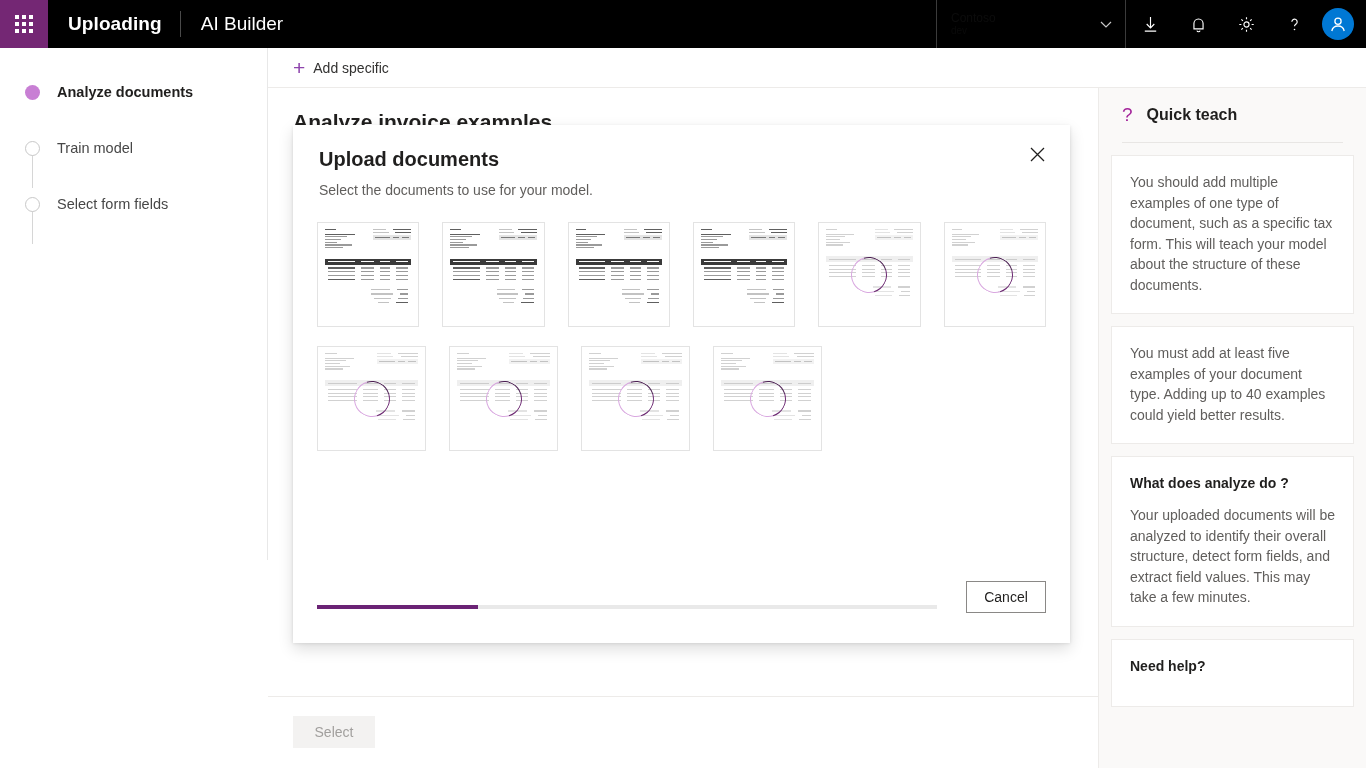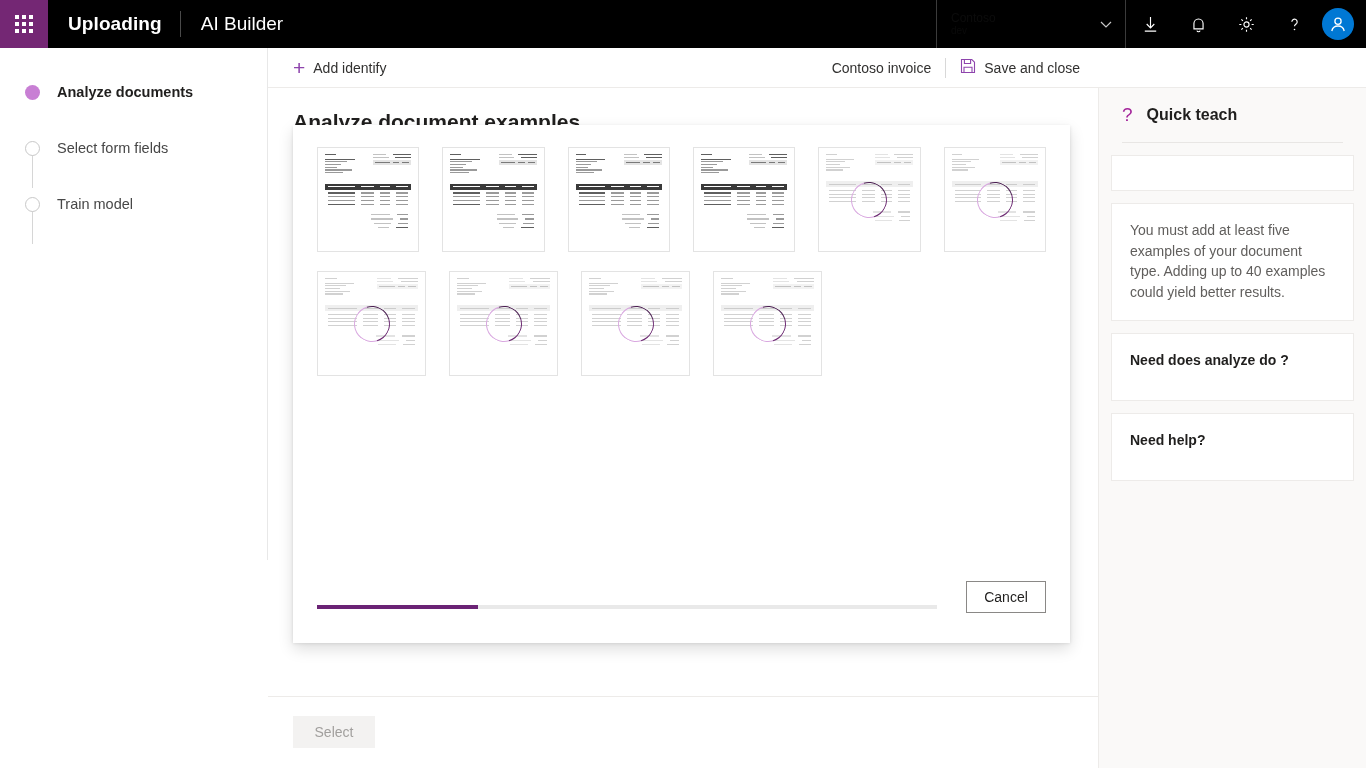--- a/index.html
+++ b/index.html
@@ -340,7 +340,7 @@
     <div class="cmdbar">
       <div class="cmd-btn">
         <span class="cmd-plus">+</span>
-        <span class="cmd-label">Add identify</span>
+        <span class="cmd-label">Add specific</span>
       </div>
       <div class="cmd-right">
         <span class="model-name">Contoso invoice</span>

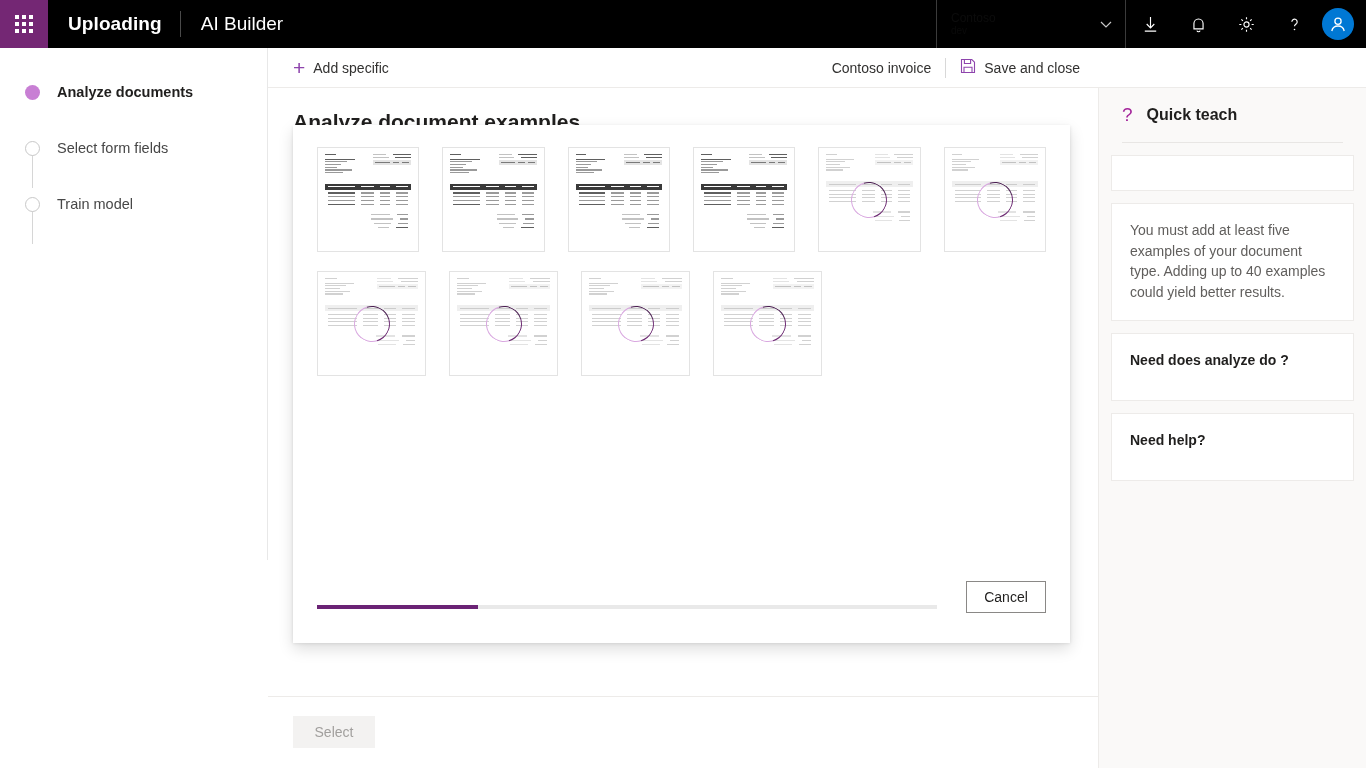--- a/index.html
+++ b/index.html
@@ -342,19 +342,6 @@
         <span class="cmd-plus">+</span>
         <span class="cmd-label">Add specific</span>
       </div>
-      <div class="cmd-right">
-        <span class="model-name">Contoso invoice</span>
-        <span class="cmd-sep"></span>
-        <div class="save-btn">
-          <span>
-            <svg width="16" height="16" viewBox="0 0 16 16">
-                <path d="M1.5 1.5h10.3L14.5 4.2V14.5H1.5z" fill="none" stroke="#8e44ad" stroke-width="1.1"></path>
-                <path d="M4.4 1.5h6.2v4H4.4zM4 9.2h8V14.5H4z" fill="none" stroke="#8e44ad" stroke-width="1.1"></path>
-              </svg>
-          </span>
-          <span class="cmd-label">Save and close</span>
-        </div>
-      </div>
     </div>
 
     <div class="page-heading">Analyze document examples</div>

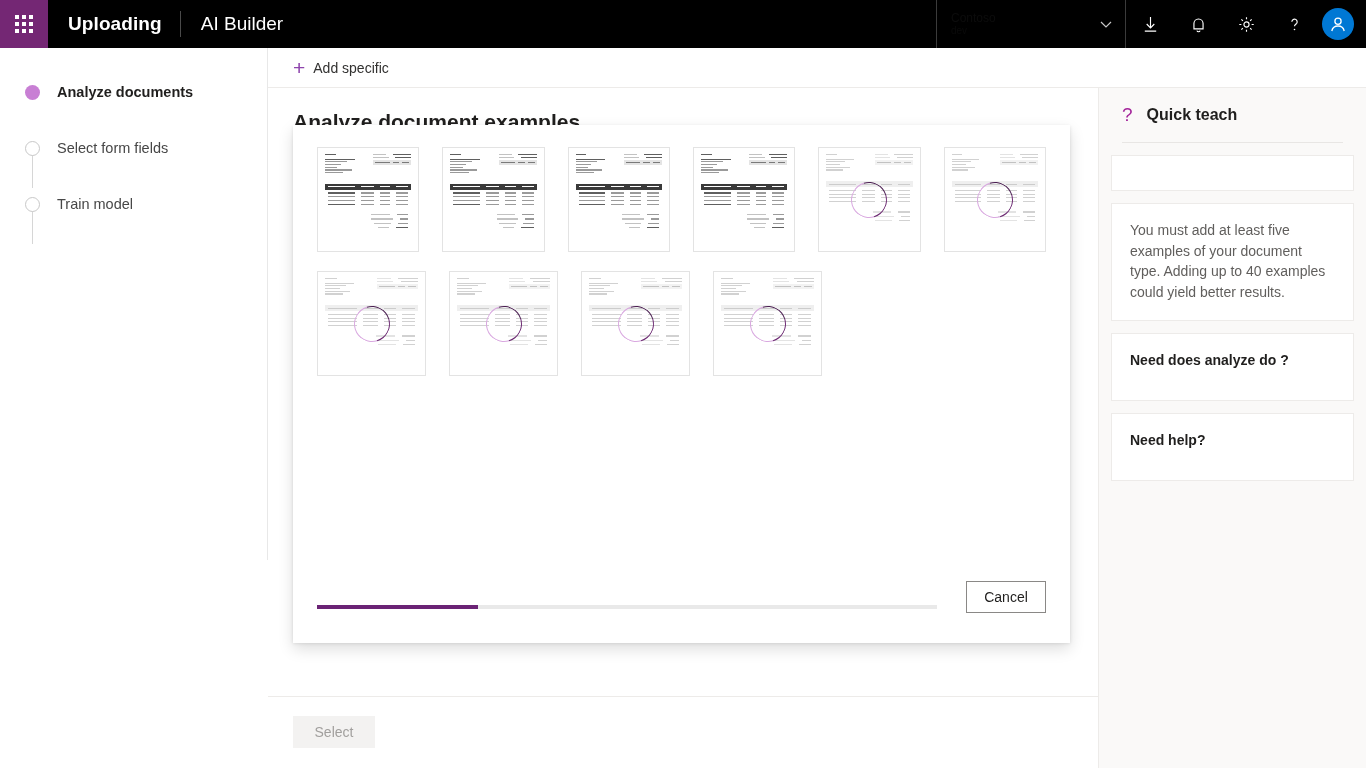--- a/index.html
+++ b/index.html
@@ -344,7 +344,7 @@
       </div>
     </div>
 
-    <div class="page-heading">Analyze document examples</div>
+    <div class="page-heading">Analyze invoice examples</div>
 
     <div class="content-divider"></div>
     <button class="analyze-btn" disabled="">Select</button>

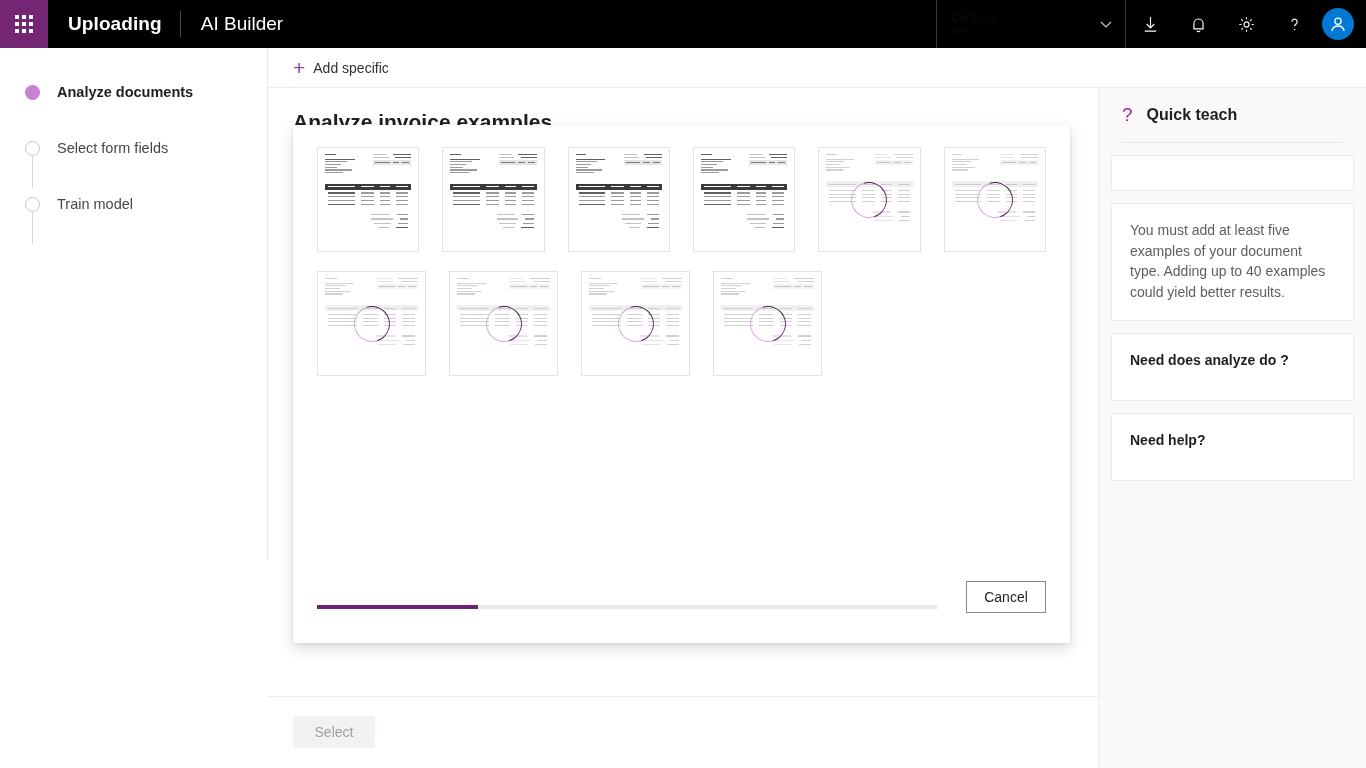--- a/index.html
+++ b/index.html
@@ -372,6 +372,17 @@
   </div>
 
   <div class="modal">
+    <div class="modal-head">
+      <div class="modal-title">Upload documents</div>
+      <div class="modal-sub">Select the documents to use for your model.</div>
+      <button class="modal-close">
+        <span>
+          <svg width="15" height="15" viewBox="0 0 15 15">
+              <path d="M1 1l13 13M14 1L1 14" stroke="#201f1e" stroke-width="1.25" fill="none"></path>
+            </svg>
+        </span>
+      </button>
+    </div>
 
     <div class="thumb-area">
 

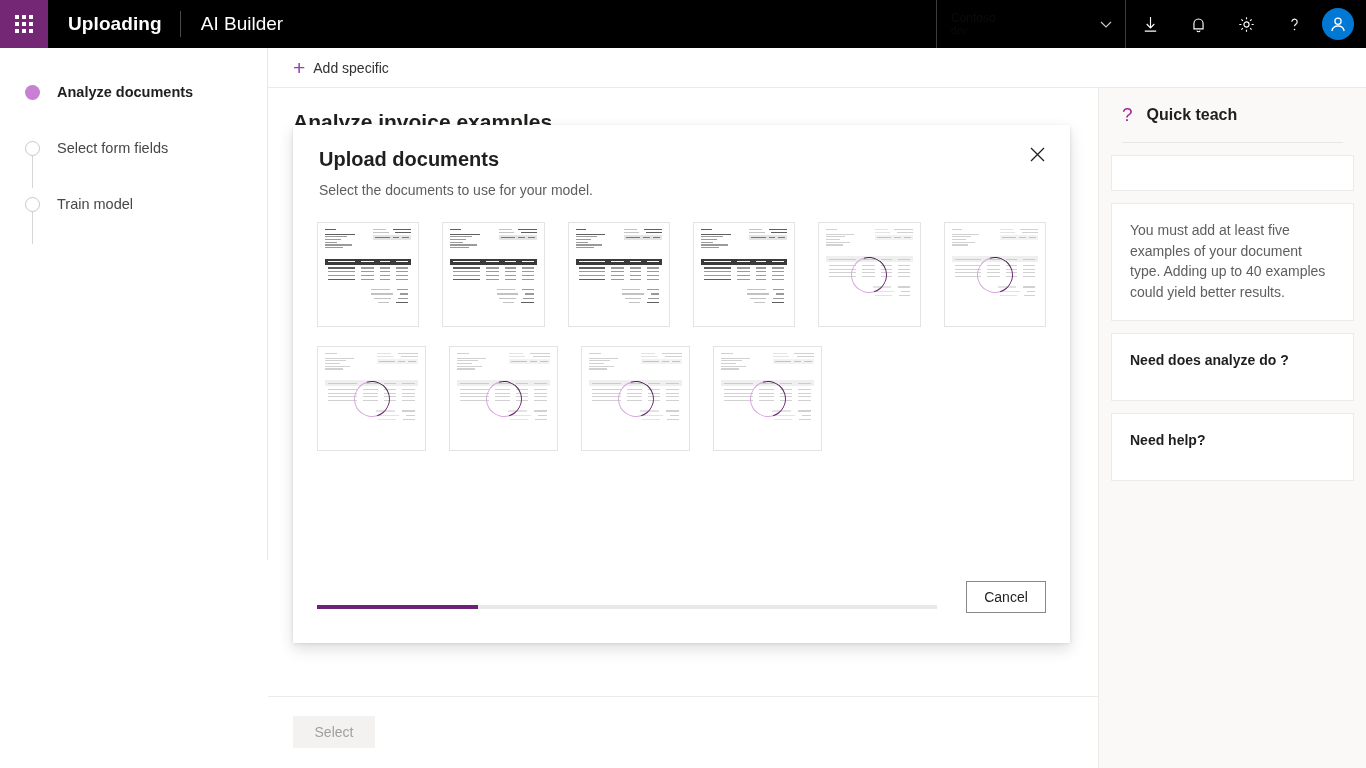--- a/index.html
+++ b/index.html
@@ -358,6 +358,7 @@
     <div class="tips-rule"></div>
 
     <div class="tip-card">
+      <div class="tip-a">You should add multiple examples of one type of document, such as a specific tax form. This will teach your model about the structure of these documents.</div>
     </div>
     <div class="tip-card">
       <div class="tip-a">You must add at least five examples of your document type. Adding up to 40 examples could yield better results.</div>

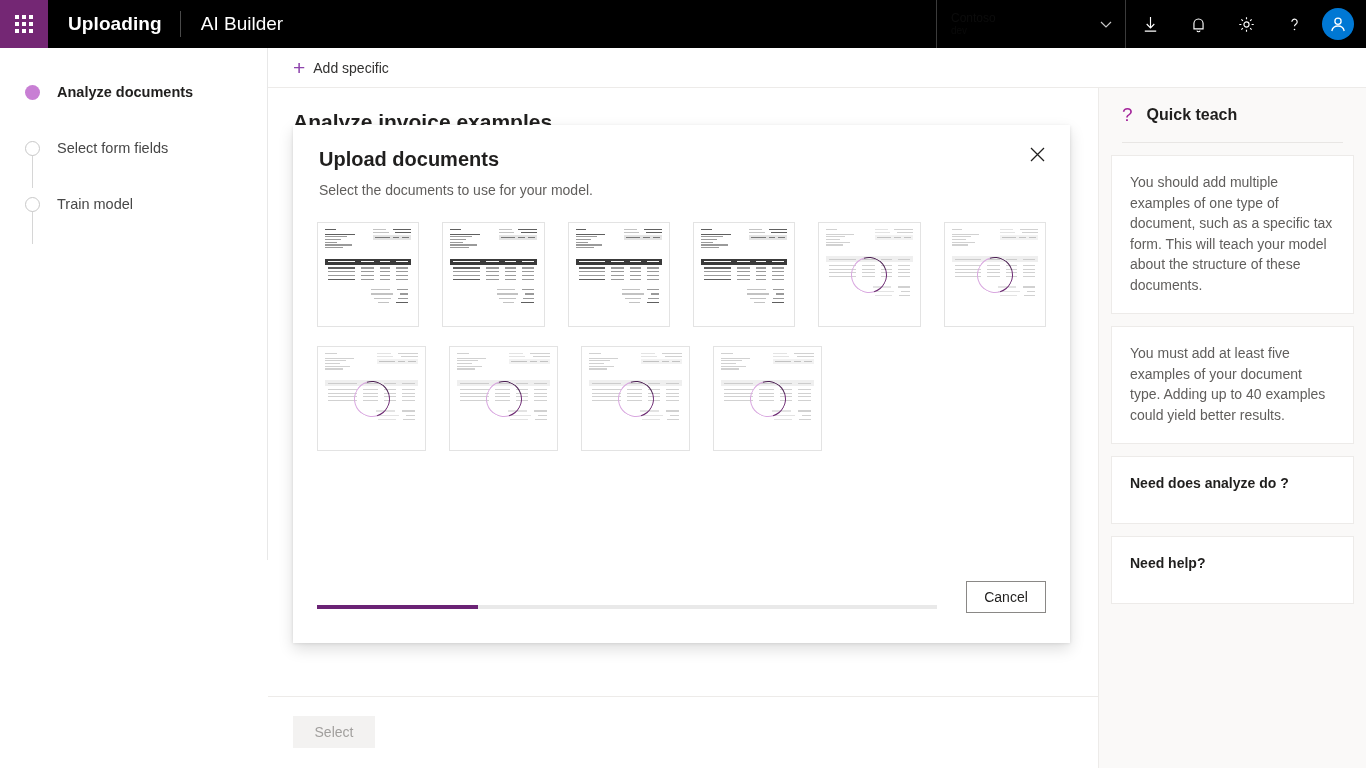--- a/index.html
+++ b/index.html
@@ -327,11 +327,11 @@
       </div>
       <div class="step todo">
         <span class="step-dot"></span>
-        <span class="step-label">Select form fields</span>
+        <span class="step-label">Train model</span>
       </div>
       <div class="step todo">
         <span class="step-dot"></span>
-        <span class="step-label">Train model</span>
+        <span class="step-label">Select form fields</span>
       </div>
     </div>
   </div>

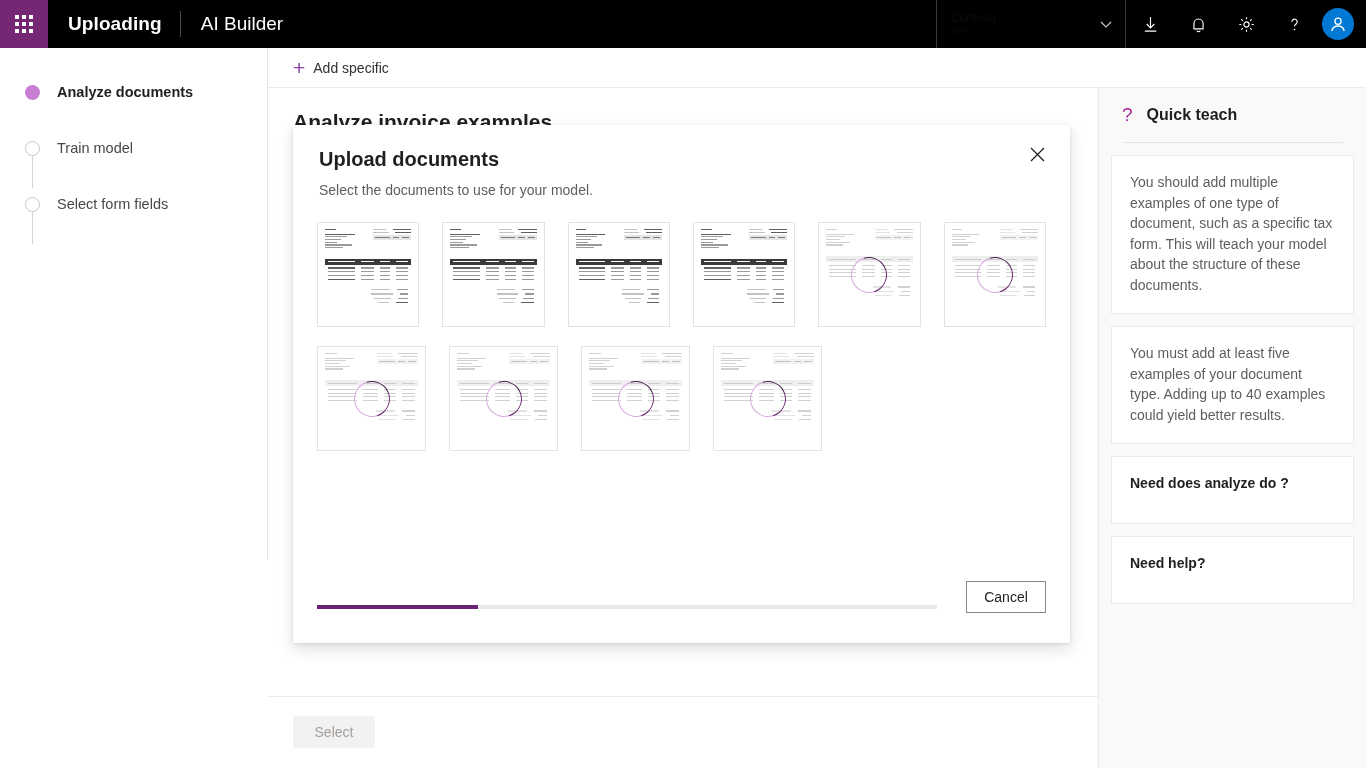--- a/index.html
+++ b/index.html
@@ -364,7 +364,7 @@
       <div class="tip-a">You must add at least five examples of your document type. Adding up to 40 examples could yield better results.</div>
     </div>
     <div class="tip-card">
-      <div class="tip-q">Need does analyze do ?</div>
+      <div class="tip-q">What does analyze do ?</div>
     </div>
     <div class="tip-card">
       <div class="tip-q">Need help?</div>

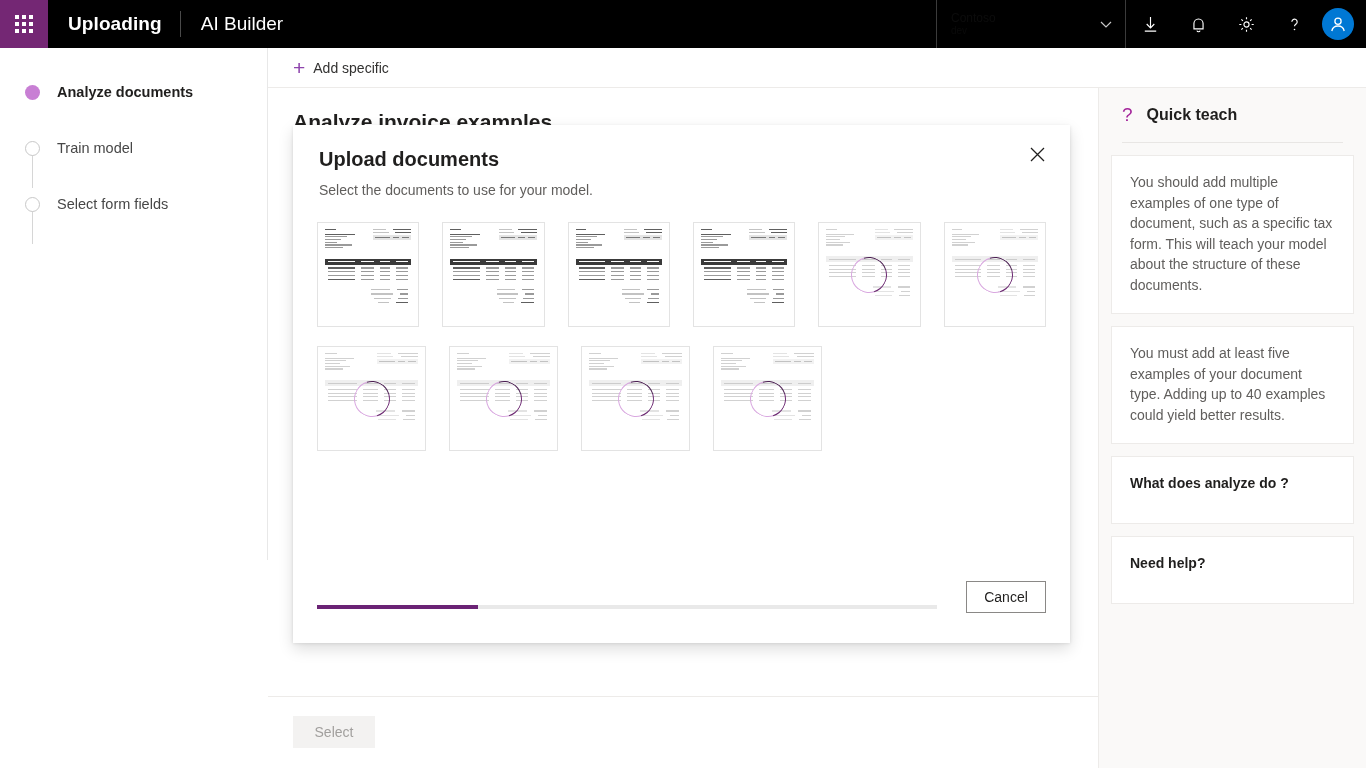--- a/index.html
+++ b/index.html
@@ -365,6 +365,7 @@
     </div>
     <div class="tip-card">
       <div class="tip-q">What does analyze do ?</div>
+      <div class="tip-a">Your uploaded documents will be analyzed to identify their overall structure, detect form fields, and extract field values. This may take a few minutes.</div>
     </div>
     <div class="tip-card">
       <div class="tip-q">Need help?</div>

